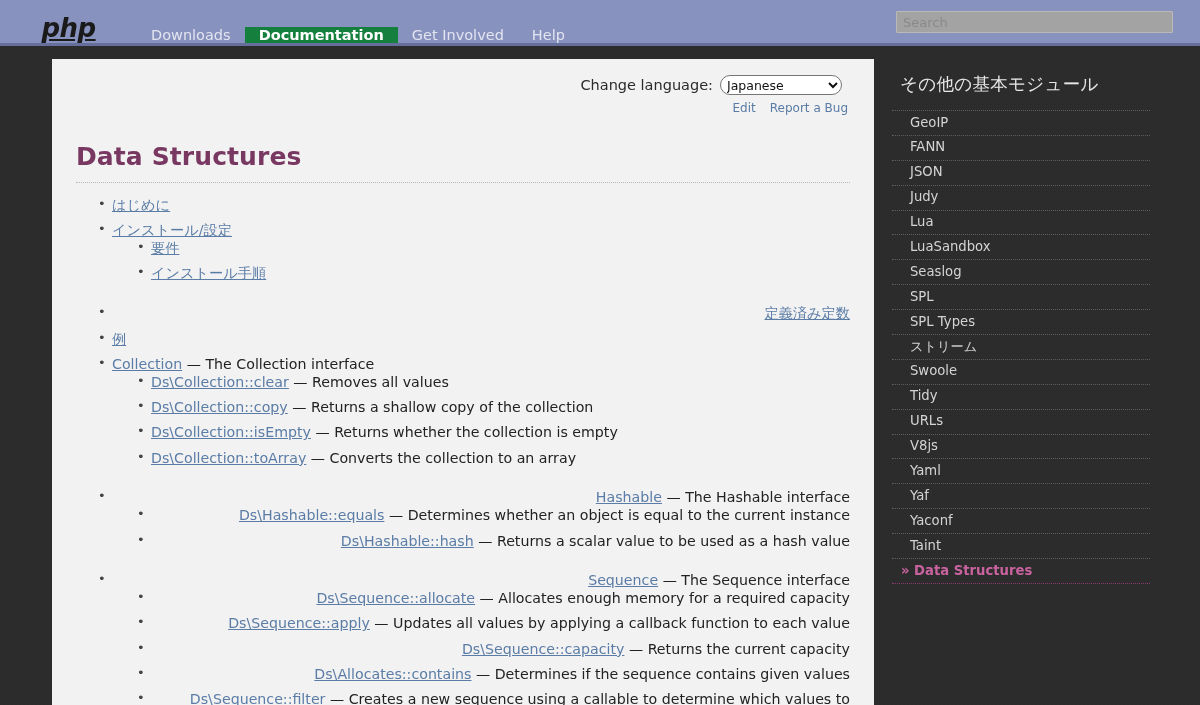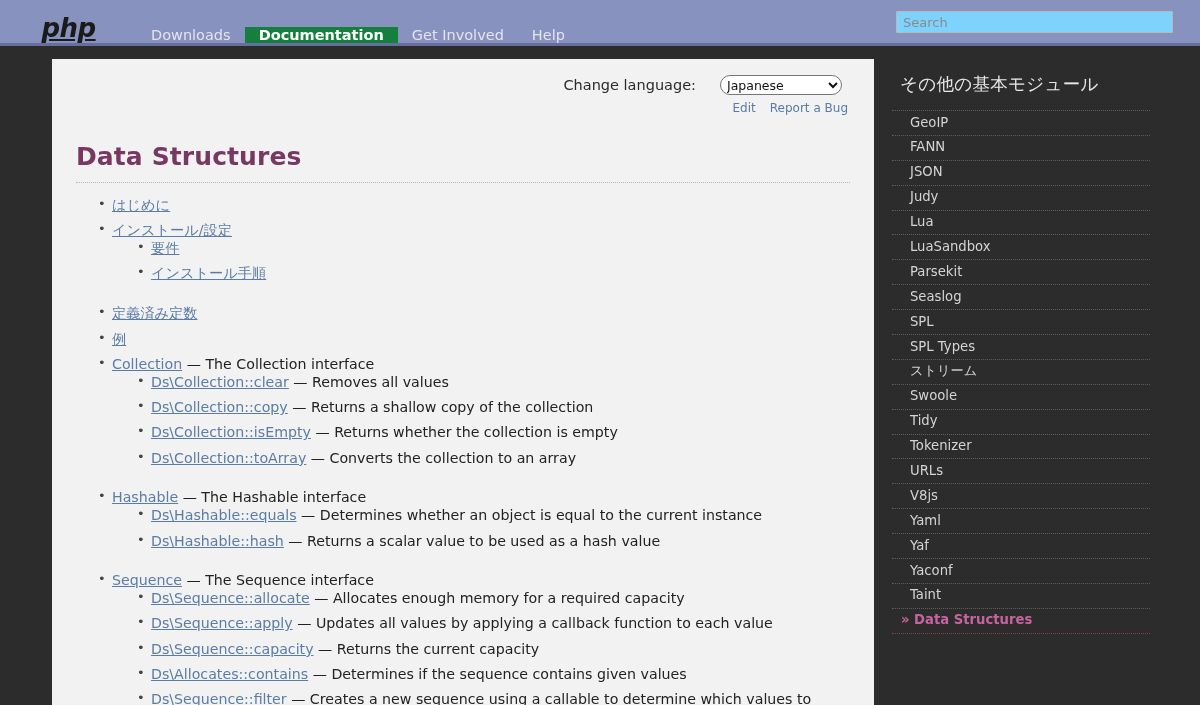--- a/index.html
+++ b/index.html
@@ -62,7 +62,7 @@
     font-size: 13px;
     font-family: "DejaVu Sans", "Liberation Sans", sans-serif;
     color: #333;
-    background: #7dd3fc;
+    background: #a3a3a3;
     border: 1px solid #b9b9b9;
     border-radius: 1px;
     outline: none;

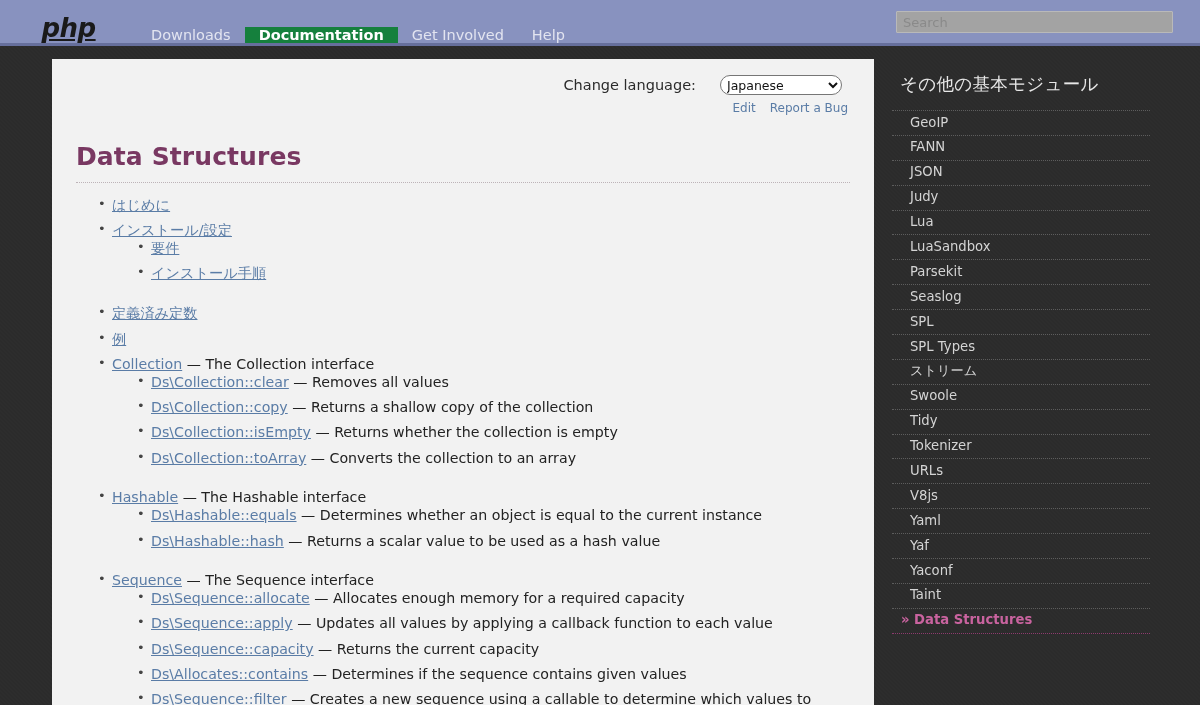--- a/index.html
+++ b/index.html
@@ -90,7 +90,7 @@
     display: flex;
     align-items: center;
     justify-content: flex-end;
-    gap: 24px;
+    gap: 7px;
     font-size: 14px;
     color: #333;
     padding-right: 8px;

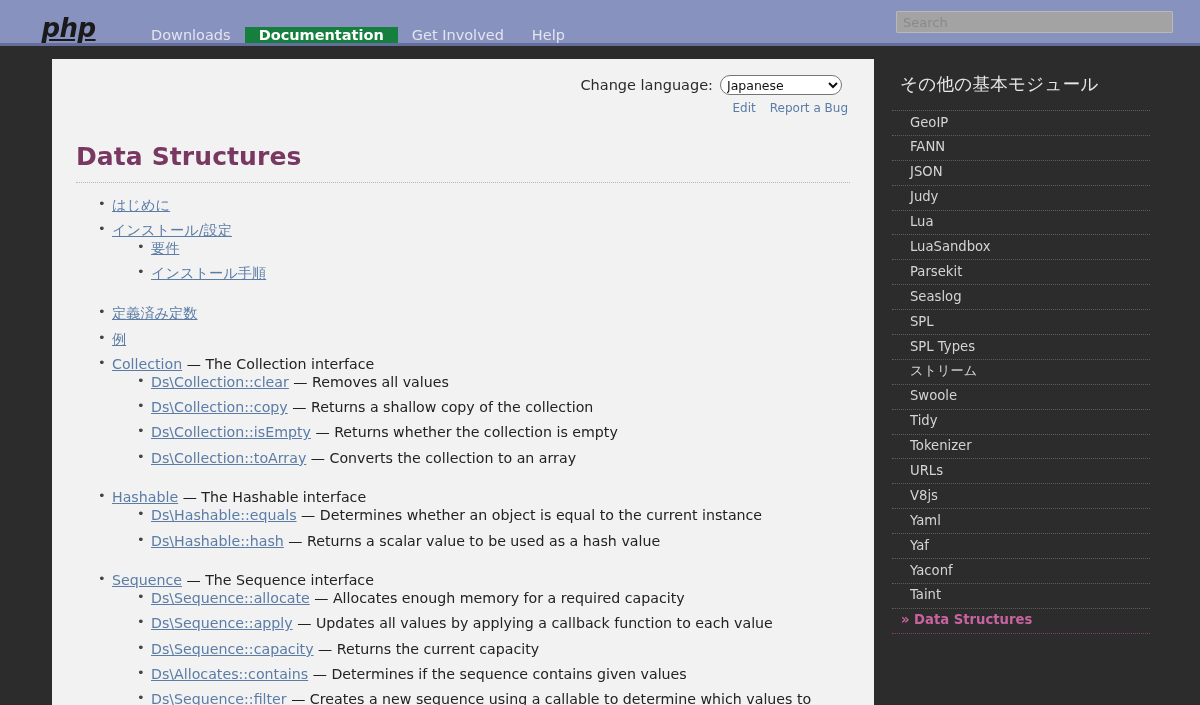--- a/index.html
+++ b/index.html
@@ -291,9 +291,6 @@
           <a href="#">LuaSandbox</a>
         </li>
         <li>
-          <a href="#">Parsekit</a>
-        </li>
-        <li>
           <a href="#">Seaslog</a>
         </li>
         <li>

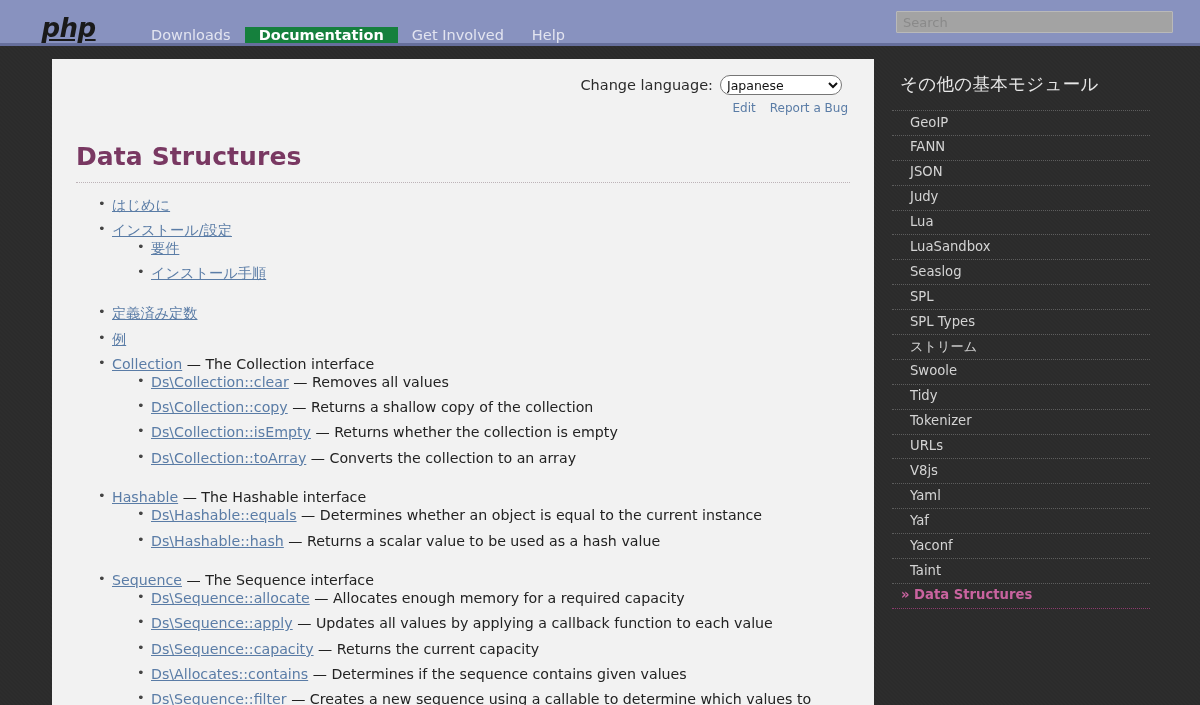--- a/index.html
+++ b/index.html
@@ -157,7 +157,7 @@
     color: #444;
     font-size: 13px;
   }
-  ul.toc li.spacer-top { margin-top: 22px; }
+  ul.toc li.spacer-top { margin-top: 22px; text-align: right; }
   ul.toc li.group { margin-bottom: 5px; }
   ul.toc a {
     color: #5a7ca6;

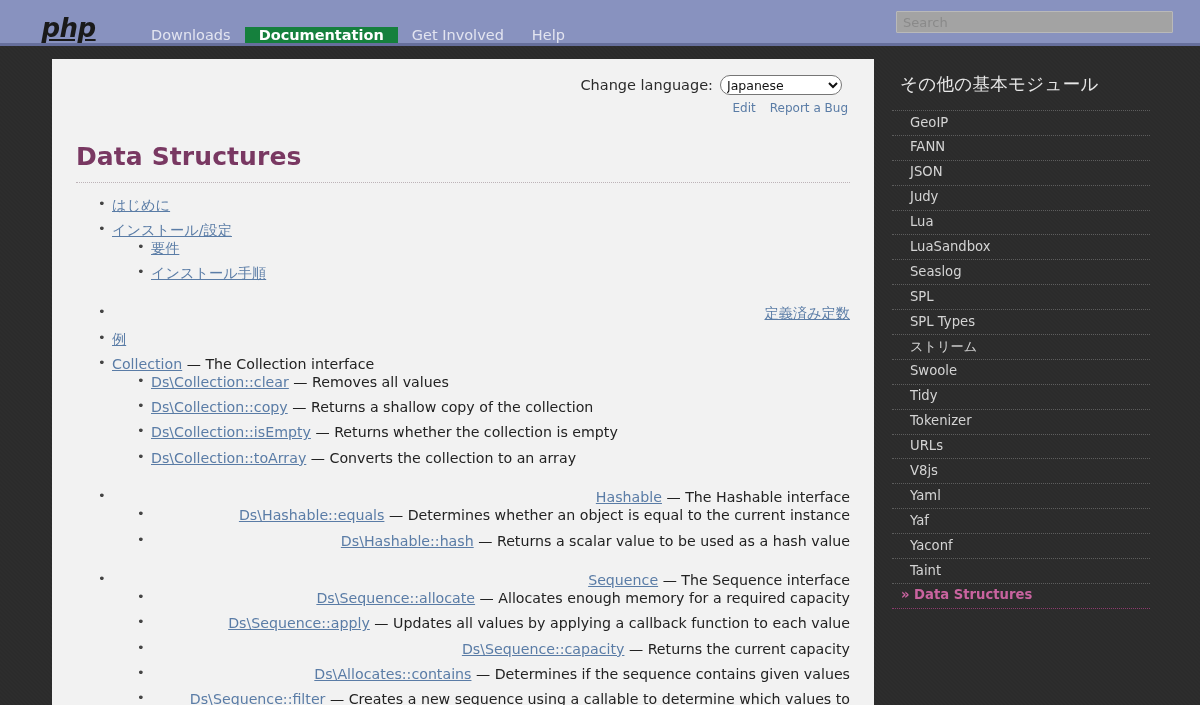--- a/index.html
+++ b/index.html
@@ -309,9 +309,6 @@
           <a href="#">Tidy</a>
         </li>
         <li>
-          <a href="#">Tokenizer</a>
-        </li>
-        <li>
           <a href="#">URLs</a>
         </li>
         <li>

